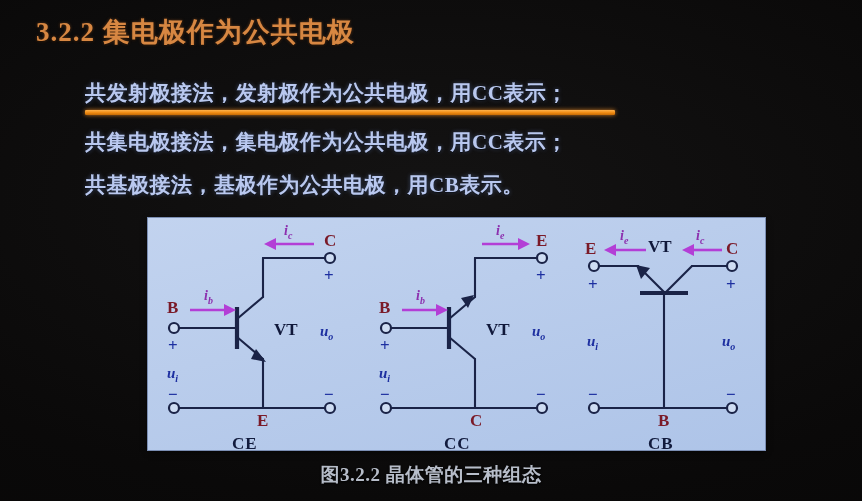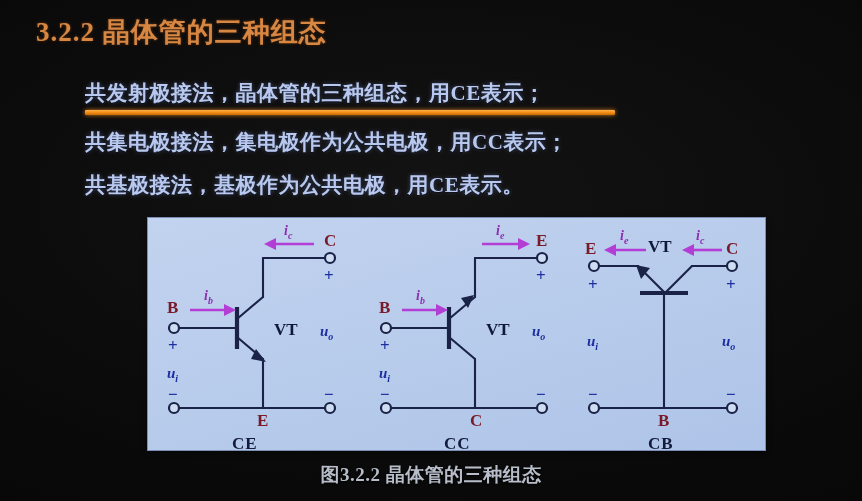--- a/index.html
+++ b/index.html
@@ -88,7 +88,7 @@
 
 <div class="slide">
 
-  <div class="title">3.2.2 晶体管的三种组态</div>
+  <div class="title">3.2.2 集电极作为公共电极</div>
 
   <div class="line l1">共发射极接法，晶体管的三种组态，用CE表示；</div>
   <div class="underline"></div>

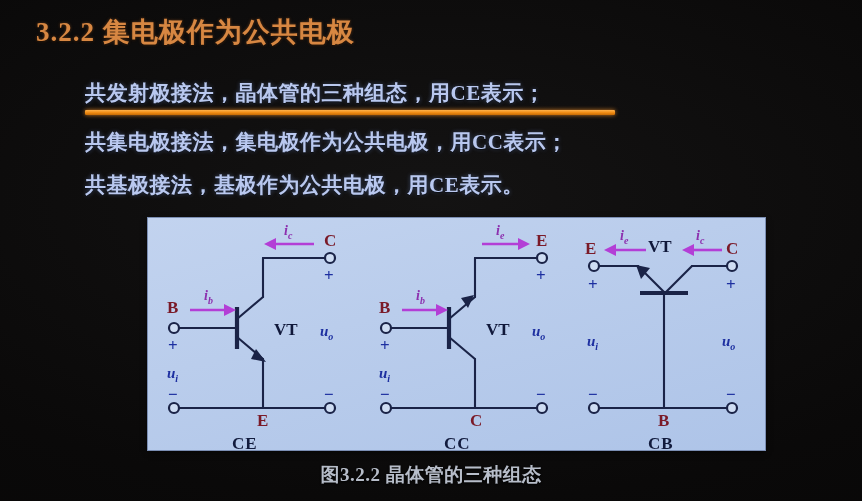--- a/index.html
+++ b/index.html
@@ -90,7 +90,7 @@
 
   <div class="title">3.2.2 集电极作为公共电极</div>
 
-  <div class="line l1">共发射极接法，晶体管的三种组态，用CE表示；</div>
+  <div class="line l1">共发射极接法，发射极作为公共电极，用CC表示；</div>
   <div class="underline"></div>
   <div class="line l2">共集电极接法，集电极作为公共电极，用CC表示；</div>
   <div class="line l3">共基极接法，基极作为公共电极，用CE表示。</div>

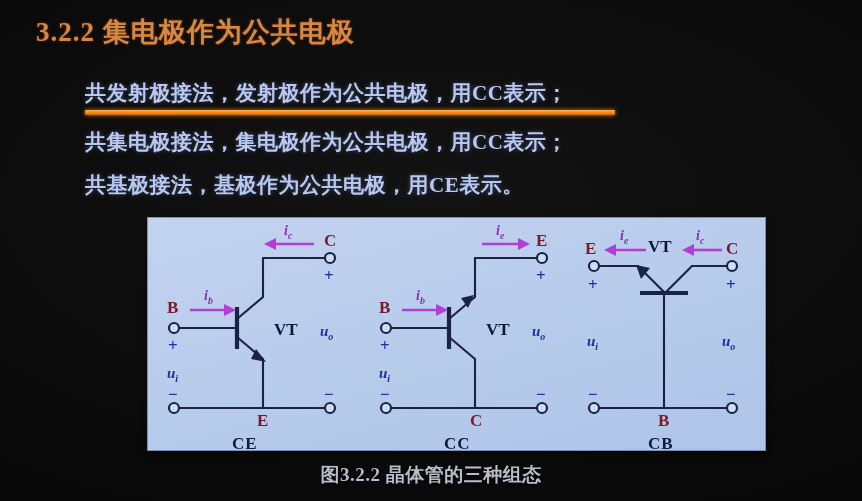--- a/index.html
+++ b/index.html
@@ -93,7 +93,7 @@
   <div class="line l1">共发射极接法，发射极作为公共电极，用CC表示；</div>
   <div class="underline"></div>
   <div class="line l2">共集电极接法，集电极作为公共电极，用CC表示；</div>
-  <div class="line l3">共基极接法，基极作为公共电极，用CE表示。</div>
+  <div class="line l3">共基极接法，基极作为公共电极，用CB表示。</div>
 
   <div class="panel">
     <svg width="617" height="232" viewBox="0 0 617 232" xmlns="http://www.w3.org/2000/svg">

